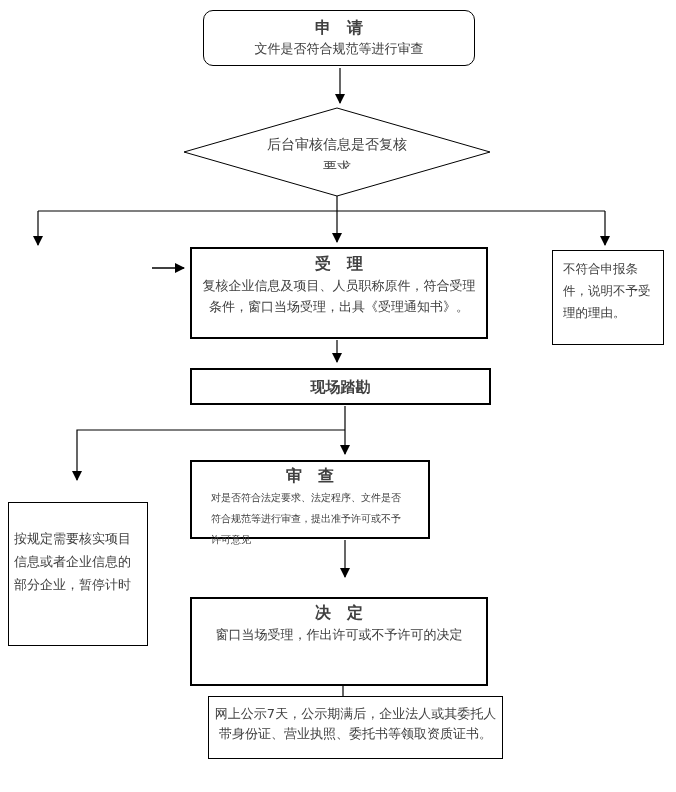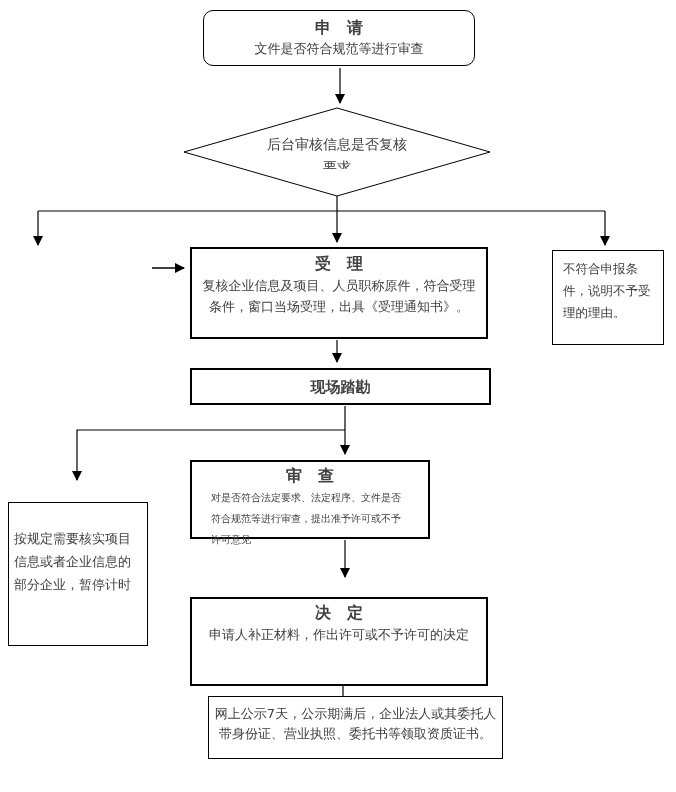--- a/index.html
+++ b/index.html
@@ -101,7 +101,7 @@
 
   <div class="node thick" id="n-decide">
     <div class="ttl">决　定</div>
-    <div class="bdy ctr">申请人补正材料，作出许可或不予许可的决定</div>
+    <div class="bdy ctr">窗口当场受理，作出许可或不予许可的决定</div>
   </div>
 
   <div class="node ctr" id="n-publicize">

